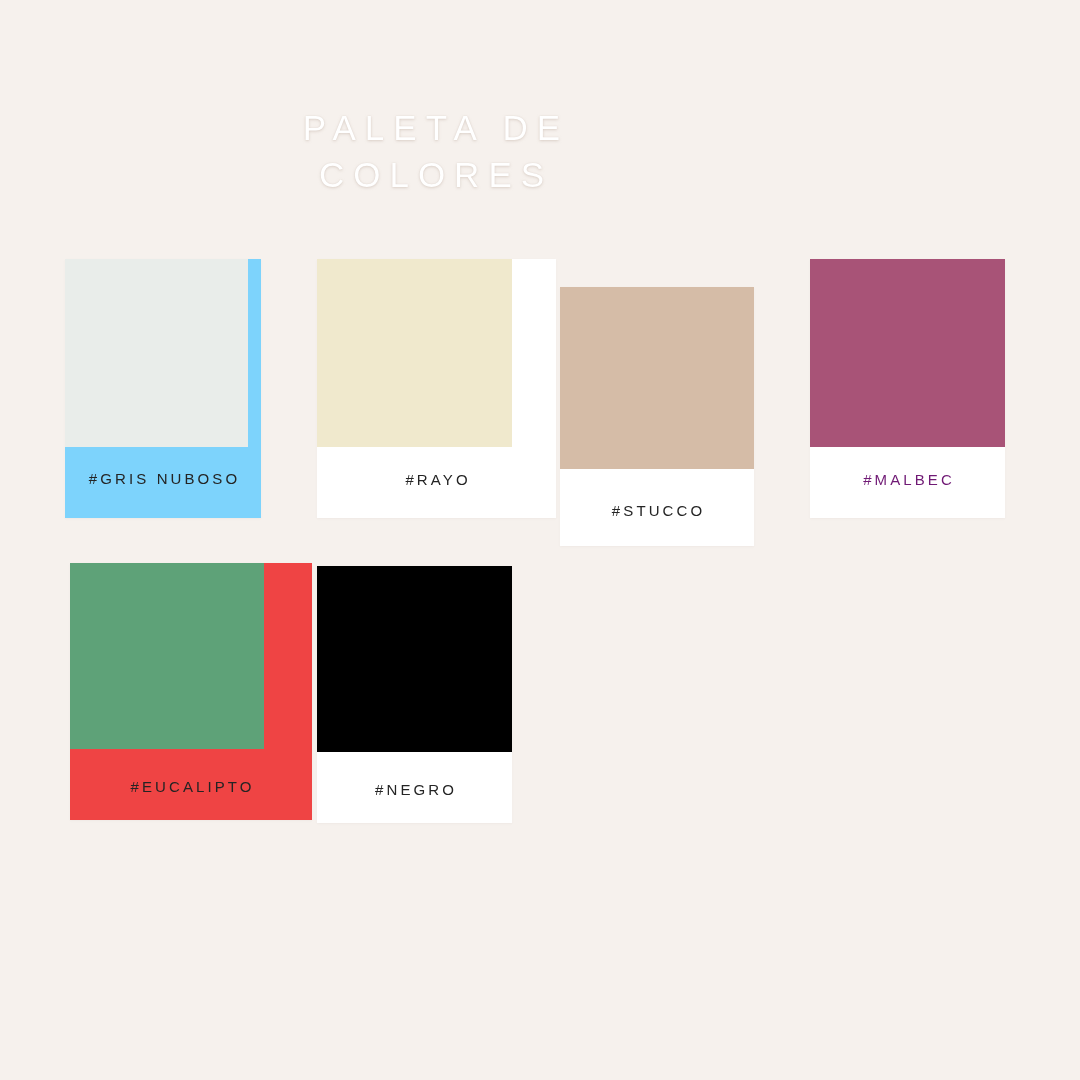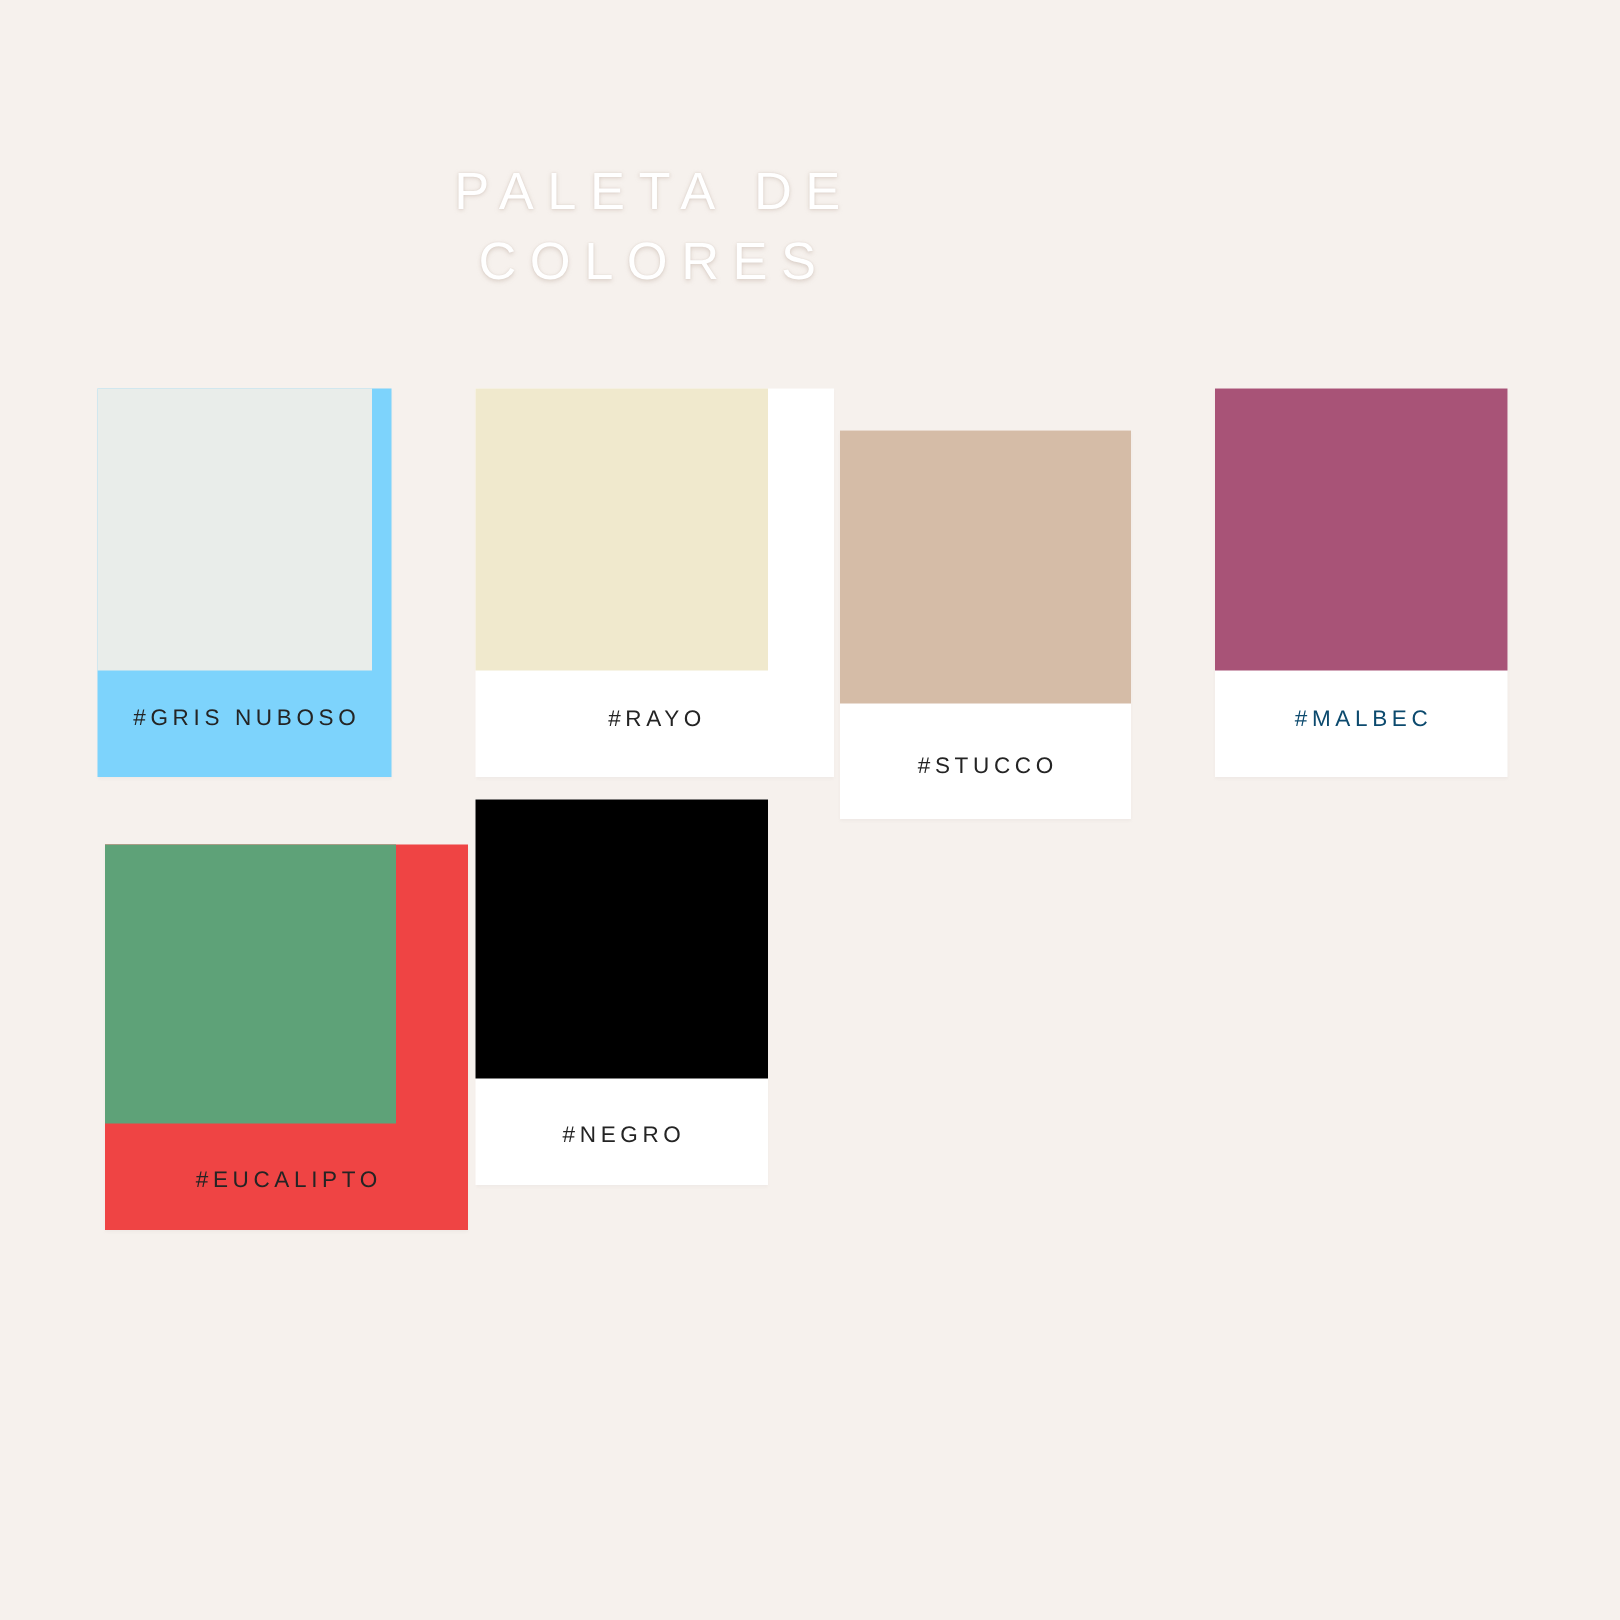--- a/index.html
+++ b/index.html
@@ -119,7 +119,7 @@
 
   <div class="card" id="card-3" style="background-color: rgb(255, 255, 255);">
     <div class="swatch" style="background-color: rgb(168, 83, 119);"></div>
-    <div class="card-label" style="color: #0c4a6e;">#MALBEC</div>
+    <div class="card-label" style="color: #701a75;">#MALBEC</div>
   </div>
 
   <div class="card" id="card-4" style="background-color: #ef4444; padding-left: 47px;">

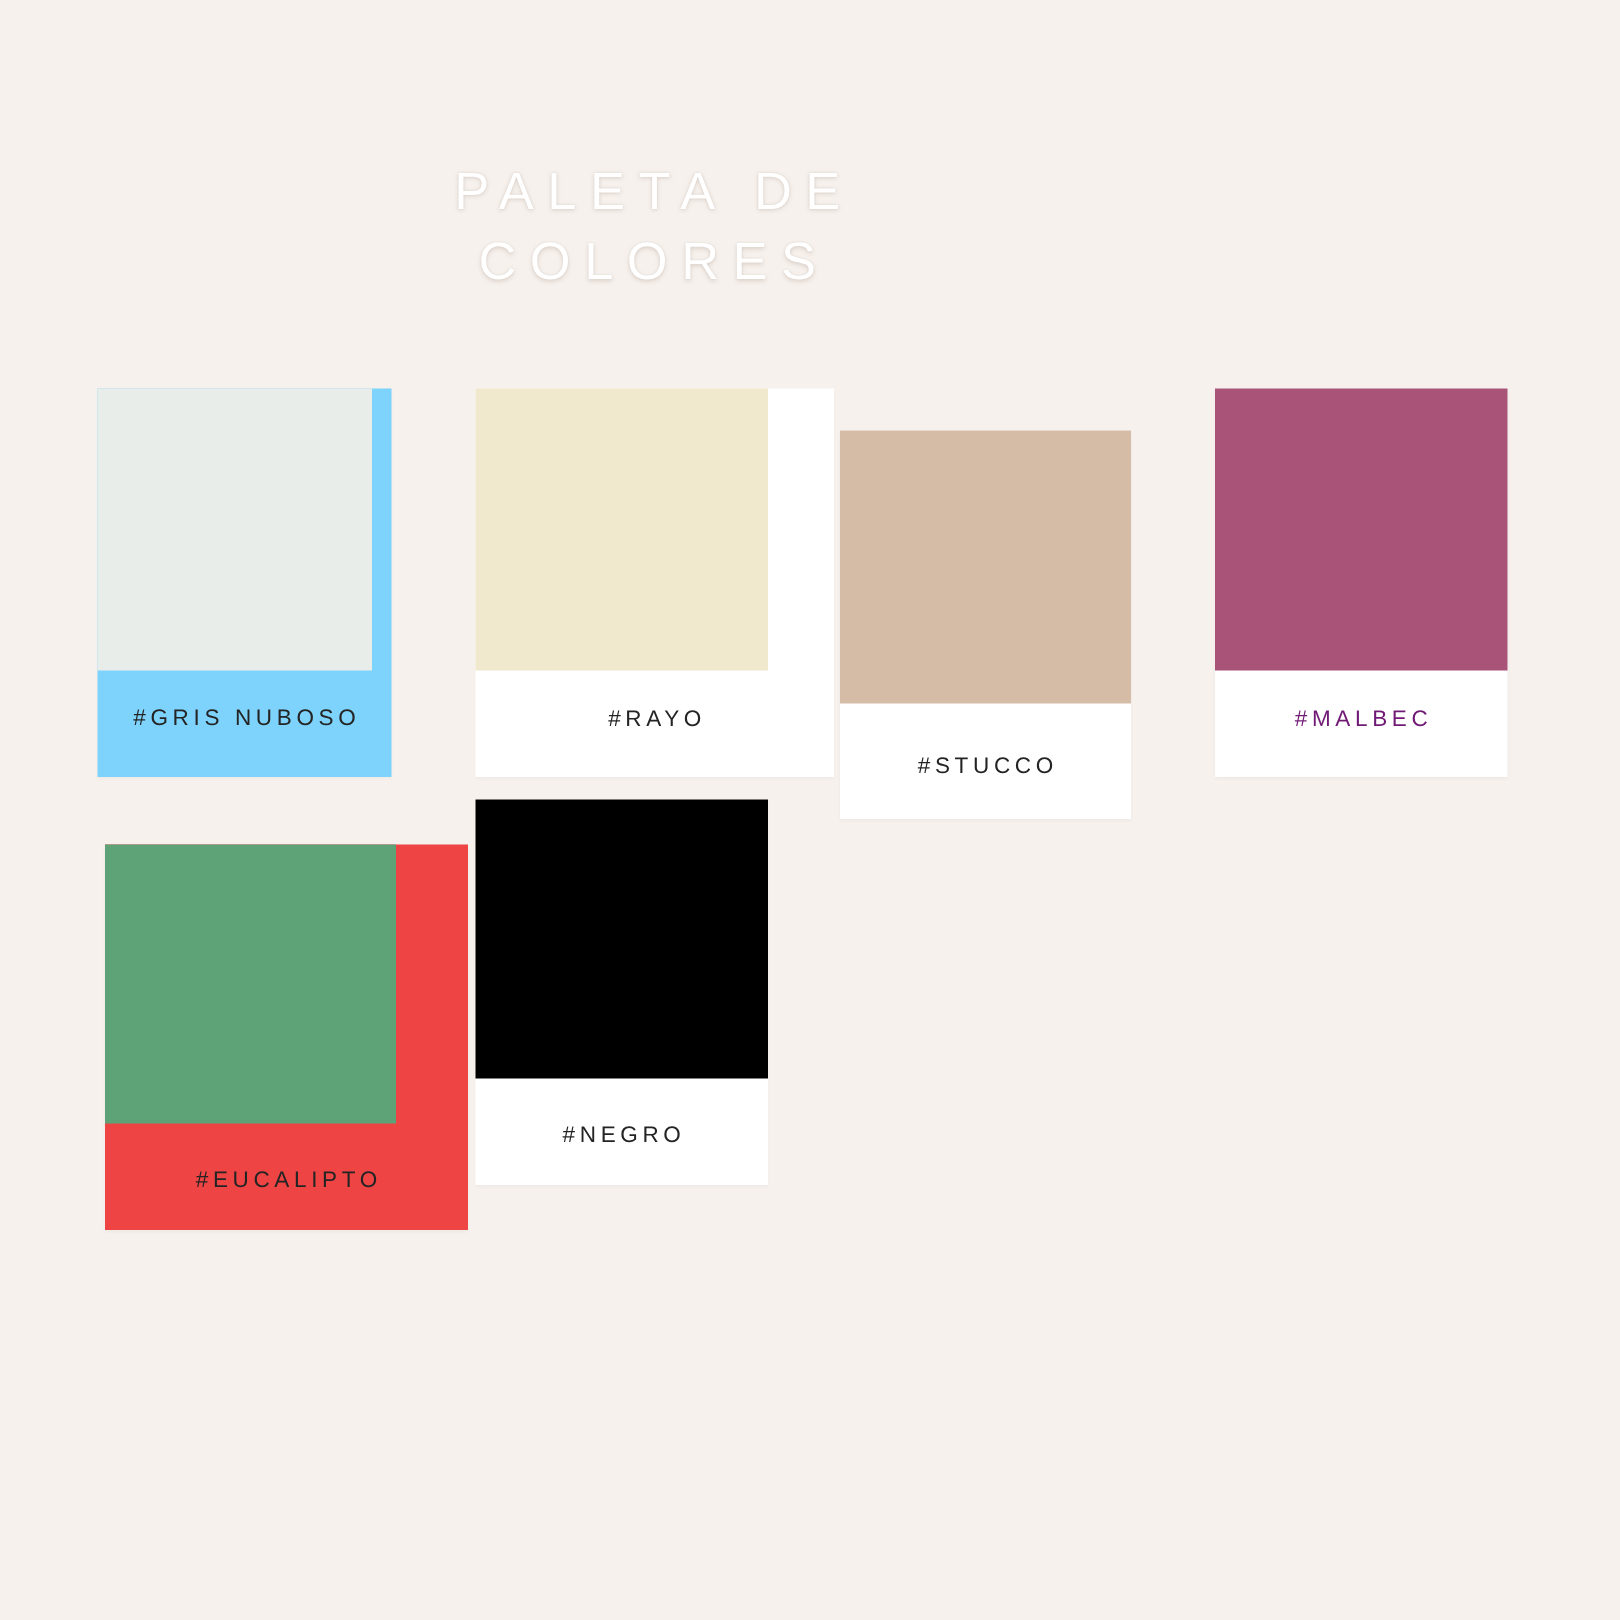--- a/index.html
+++ b/index.html
@@ -88,7 +88,7 @@
   #card-4 .swatch { width: 194px; height: 186px; }
   #card-4 .card-label { top: 215px; }
 
-  #card-5 { left: 317px; top: 533px; width: 195px; height: 257px; }
+  #card-5 { left: 317px; top: 566px; width: 195px; height: 257px; }
   #card-5 .swatch { width: 195px; height: 186px; }
   #card-5 .card-label { top: 215px; }
 </style>

